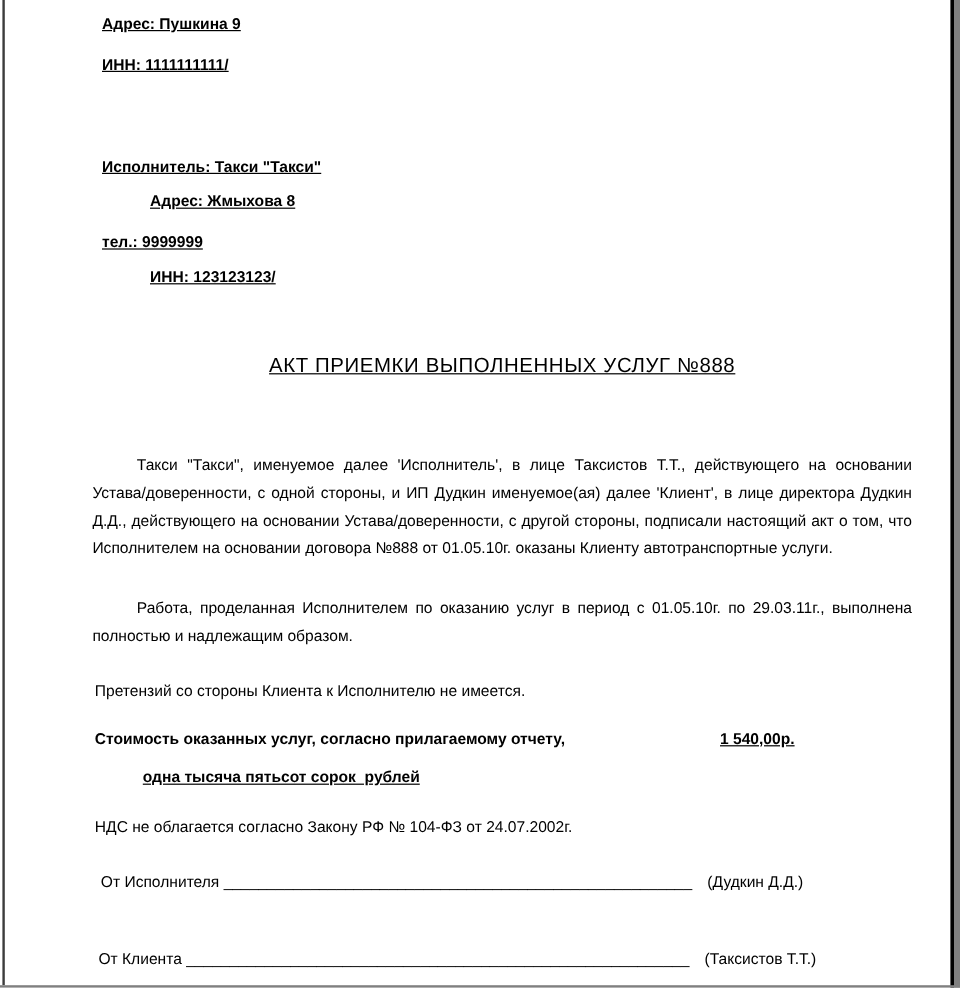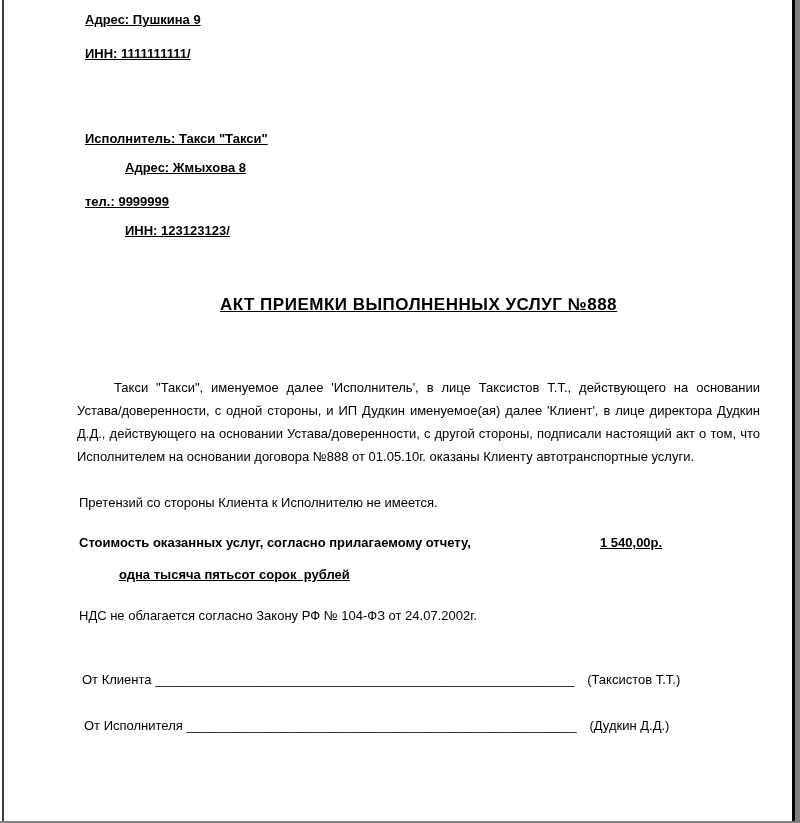--- a/index.html
+++ b/index.html
@@ -53,7 +53,7 @@
     margin-top: 56px;
     text-align: center;
     font-size: 17px;
-    font-weight: bold;
+    font-weight: normal;
     text-decoration: underline;
     line-height: 20px;
     letter-spacing: 0.5px;

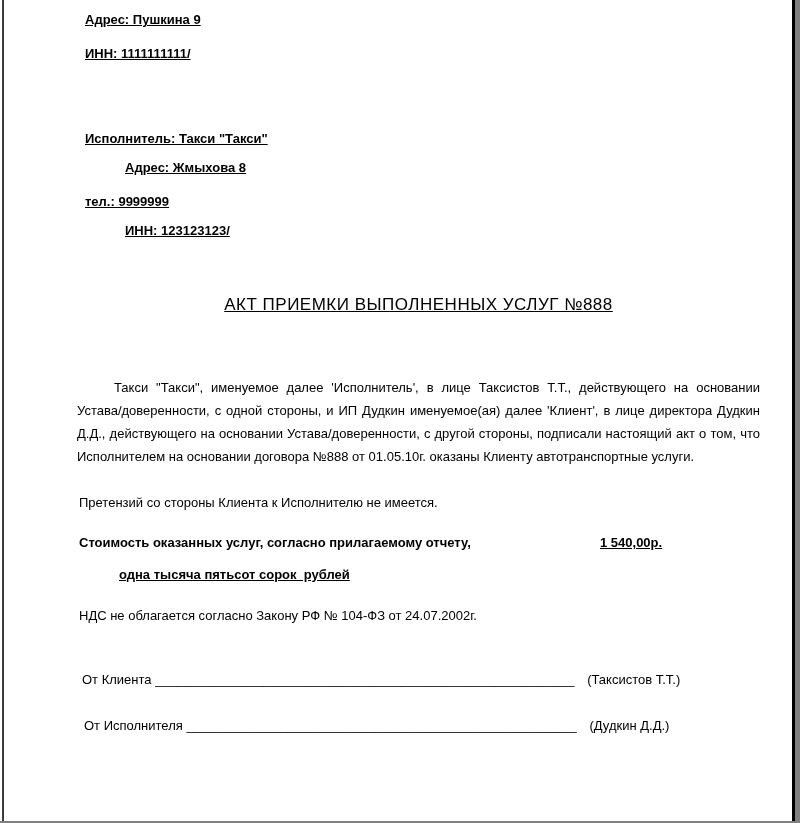--- a/index.html
+++ b/index.html
@@ -126,6 +126,7 @@
 
     <p class="para para1">Такси "Такси", именуемое далее 'Исполнитель', в лице  Таксистов Т.Т., действующего на основании Устава/доверенности, с одной стороны, и ИП Дудкин именуемое(ая) далее 'Клиент', в лице директора Дудкин Д.Д., действующего на основании Устава/доверенности, с другой стороны, подписали настоящий акт о том, что Исполнителем на основании договора №888 от 01.05.10г. оказаны Клиенту автотранспортные услуги.</p>
 
+    <p class="para para2">Работа, проделанная Исполнителем по оказанию услуг в период с 01.05.10г. по 29.03.11г., выполнена полностью и надлежащим образом.</p>
 
     <div class="plain-line no-claims">Претензий со стороны Клиента к Исполнителю не имеется.</div>
 

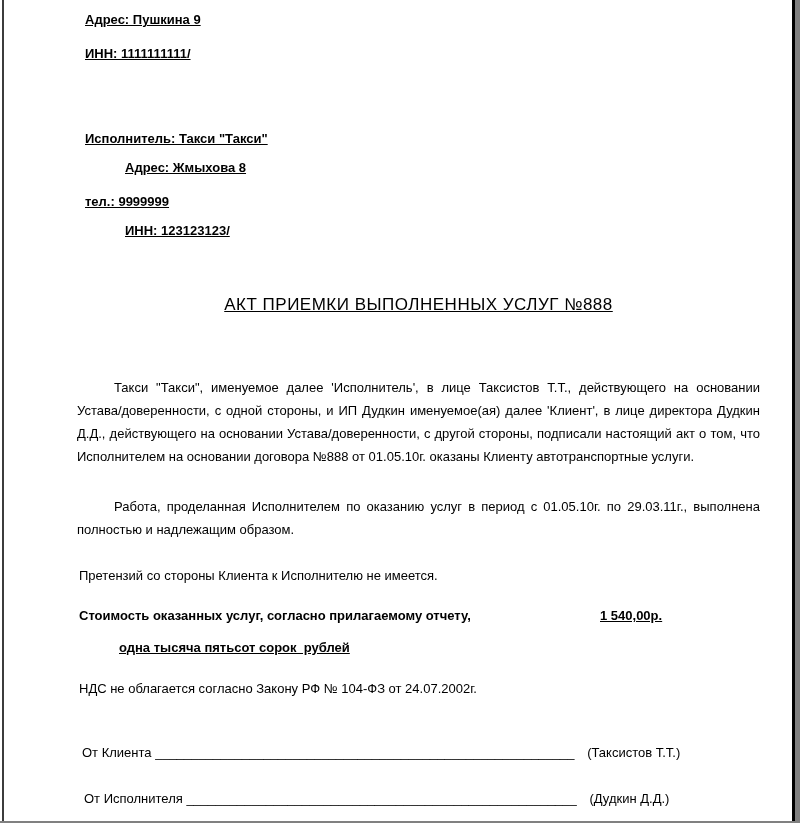--- a/index.html
+++ b/index.html
@@ -139,16 +139,16 @@
 
     <div class="plain-line vat-note">НДС не облагается согласно Закону РФ № 104-ФЗ от 24.07.2002г.</div>
 
+    <div class="sig-row sig-executor">
+      <span>От Исполнителя</span>
+      <span>______________________________________________________</span>
+      <span class="sig-name">(Дудкин Д.Д.)</span>
+    </div>
+
     <div class="sig-row sig-client">
       <span>От Клиента</span>
       <span>__________________________________________________________</span>
       <span class="sig-name">(Таксистов Т.Т.)</span>
-    </div>
-
-    <div class="sig-row sig-executor">
-      <span>От Исполнителя</span>
-      <span>______________________________________________________</span>
-      <span class="sig-name">(Дудкин Д.Д.)</span>
     </div>
 
   </div>

